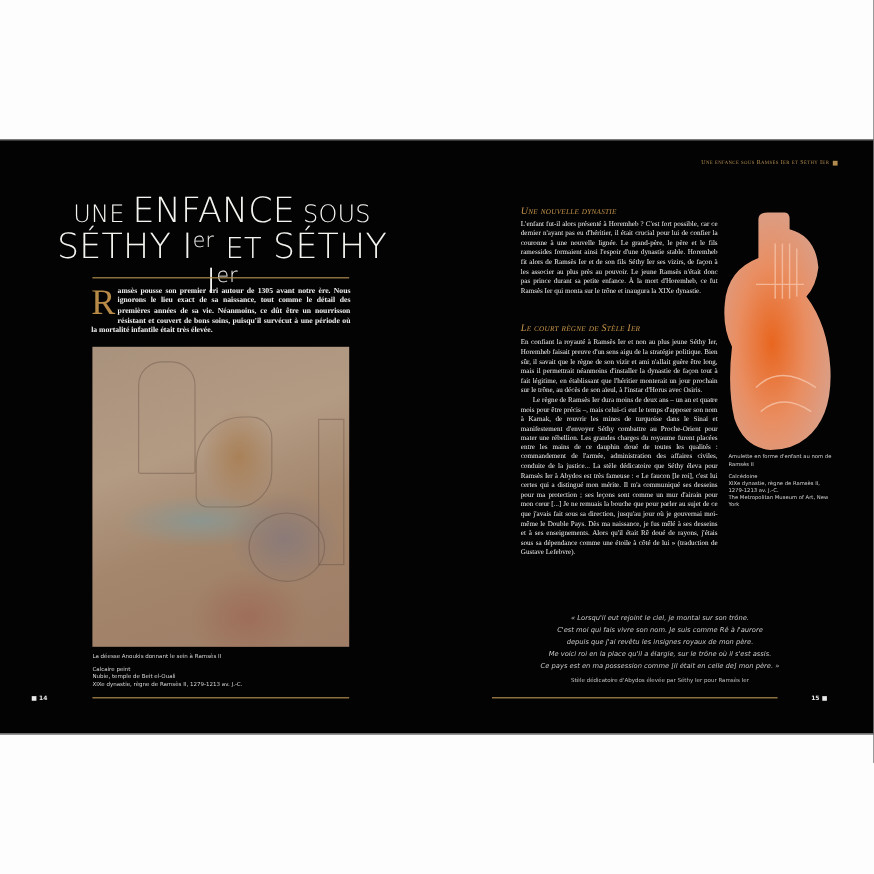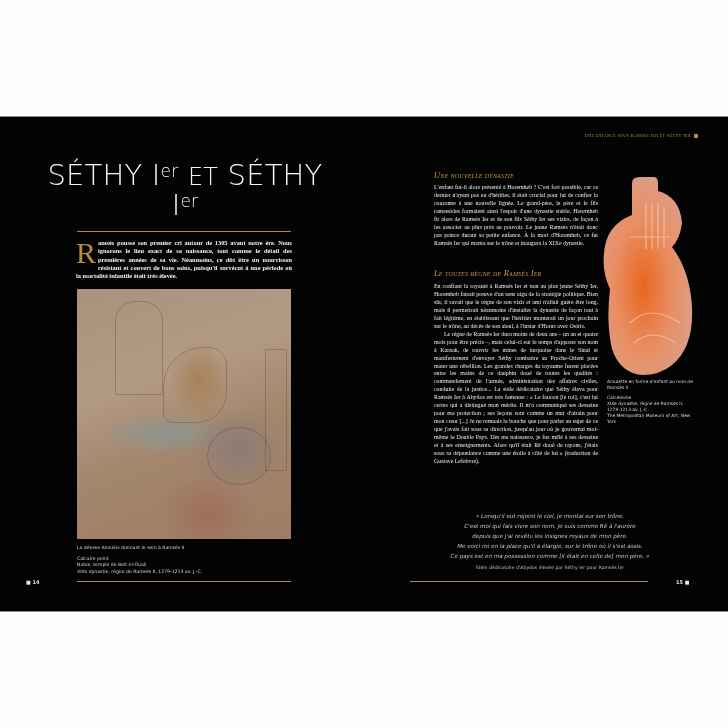--- a/index.html
+++ b/index.html
@@ -51,6 +51,11 @@
 
   <div class="page page-left">
     <h1 class="title" style="margin:0;">
+      <span class="l1">
+        <span>UNE</span>
+        <span class="big">ENFANCE</span>
+        <span>SOUS</span>
+      </span>
       <span class="l2">
         <span>SÉTHY I</span><sup>er</sup>
         <span class="small">ET</span>

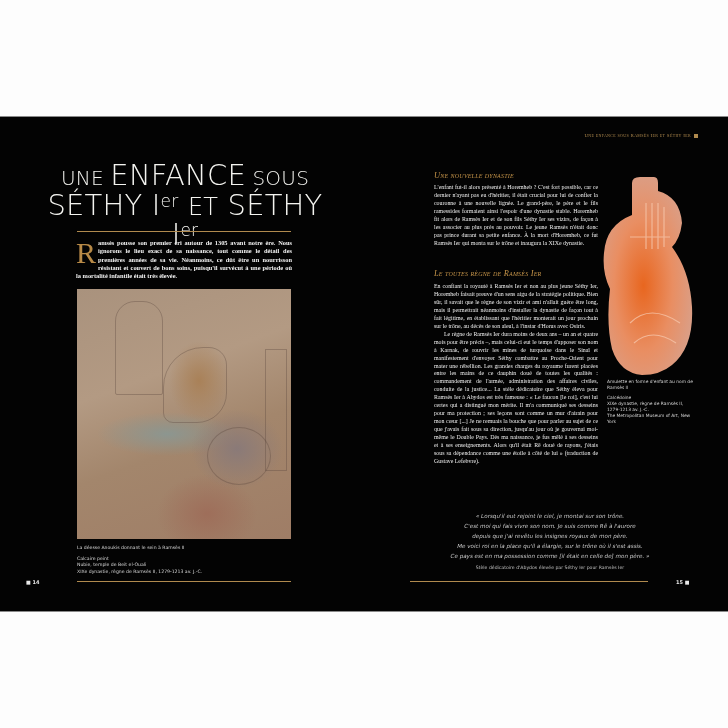--- a/index.html
+++ b/index.html
@@ -97,7 +97,7 @@
       <p>L'enfant fut-il alors présenté à Horemheb ? C'est fort possible, car ce dernier n'ayant pas eu d'héritier, il était crucial pour lui de confier la couronne à une nouvelle lignée. Le grand-père, le père et le fils ramessides formaient ainsi l'espoir d'une dynastie stable. Horemheb fit alors de Ramsès Ier et de son fils Séthy Ier ses vizirs, de façon à les associer au plus près au pouvoir. Le jeune Ramsès n'était donc pas prince durant sa petite enfance. À la mort d'Horemheb, ce fut Ramsès Ier qui monta sur le trône et inaugura la XIXe dynastie.</p>
     </div>
 
-    <div class="section-h" style="top:152px;">Le toutes règne de Ramsès Ier</div>
+    <div class="section-h" style="top:152px;">Le court règne de Stèle Ier</div>
     <div class="body-text" style="top:166px;">
       <p>En confiant la royauté à Ramsès Ier et non au plus jeune Séthy Ier, Horemheb faisait preuve d'un sens aigu de la stratégie politique. Bien sûr, il savait que le règne de son vizir et ami n'allait guère être long, mais il permettrait néanmoins d'installer la dynastie de façon tout à fait légitime, en établissant que l'héritier monterait un jour prochain sur le trône, au décès de son aïeul, à l'instar d'Horus avec Osiris.</p>
       <p class="indent">Le règne de Ramsès Ier dura moins de deux ans – un an et quatre mois pour être précis –, mais celui-ci eut le temps d'apposer son nom à Karnak, de rouvrir les mines de turquoise dans le Sinaï et manifestement d'envoyer Séthy combattre au Proche-Orient pour mater une rébellion. Les grandes charges du royaume furent placées entre les mains de ce dauphin doué de toutes les qualités : commandement de l'armée, administration des affaires civiles, conduite de la justice... La stèle dédicatoire que Séthy éleva pour Ramsès Ier à Abydos est très fameuse : « Le faucon [le roi], c'est lui certes qui a distingué mon mérite. Il m'a communiqué ses desseins pour ma protection ; ses leçons sont comme un mur d'airain pour mon cœur [...] Je ne remuais la bouche que pour parler au sujet de ce que j'avais fait sous sa direction, jusqu'au jour où je gouvernai moi-même le Double Pays. Dès ma naissance, je fus mêlé à ses desseins et à ses enseignements. Alors qu'il était Rê doué de rayons, j'étais sous sa dépendance comme une étoile à côté de lui » (traduction de Gustave Lefebvre).</p>

